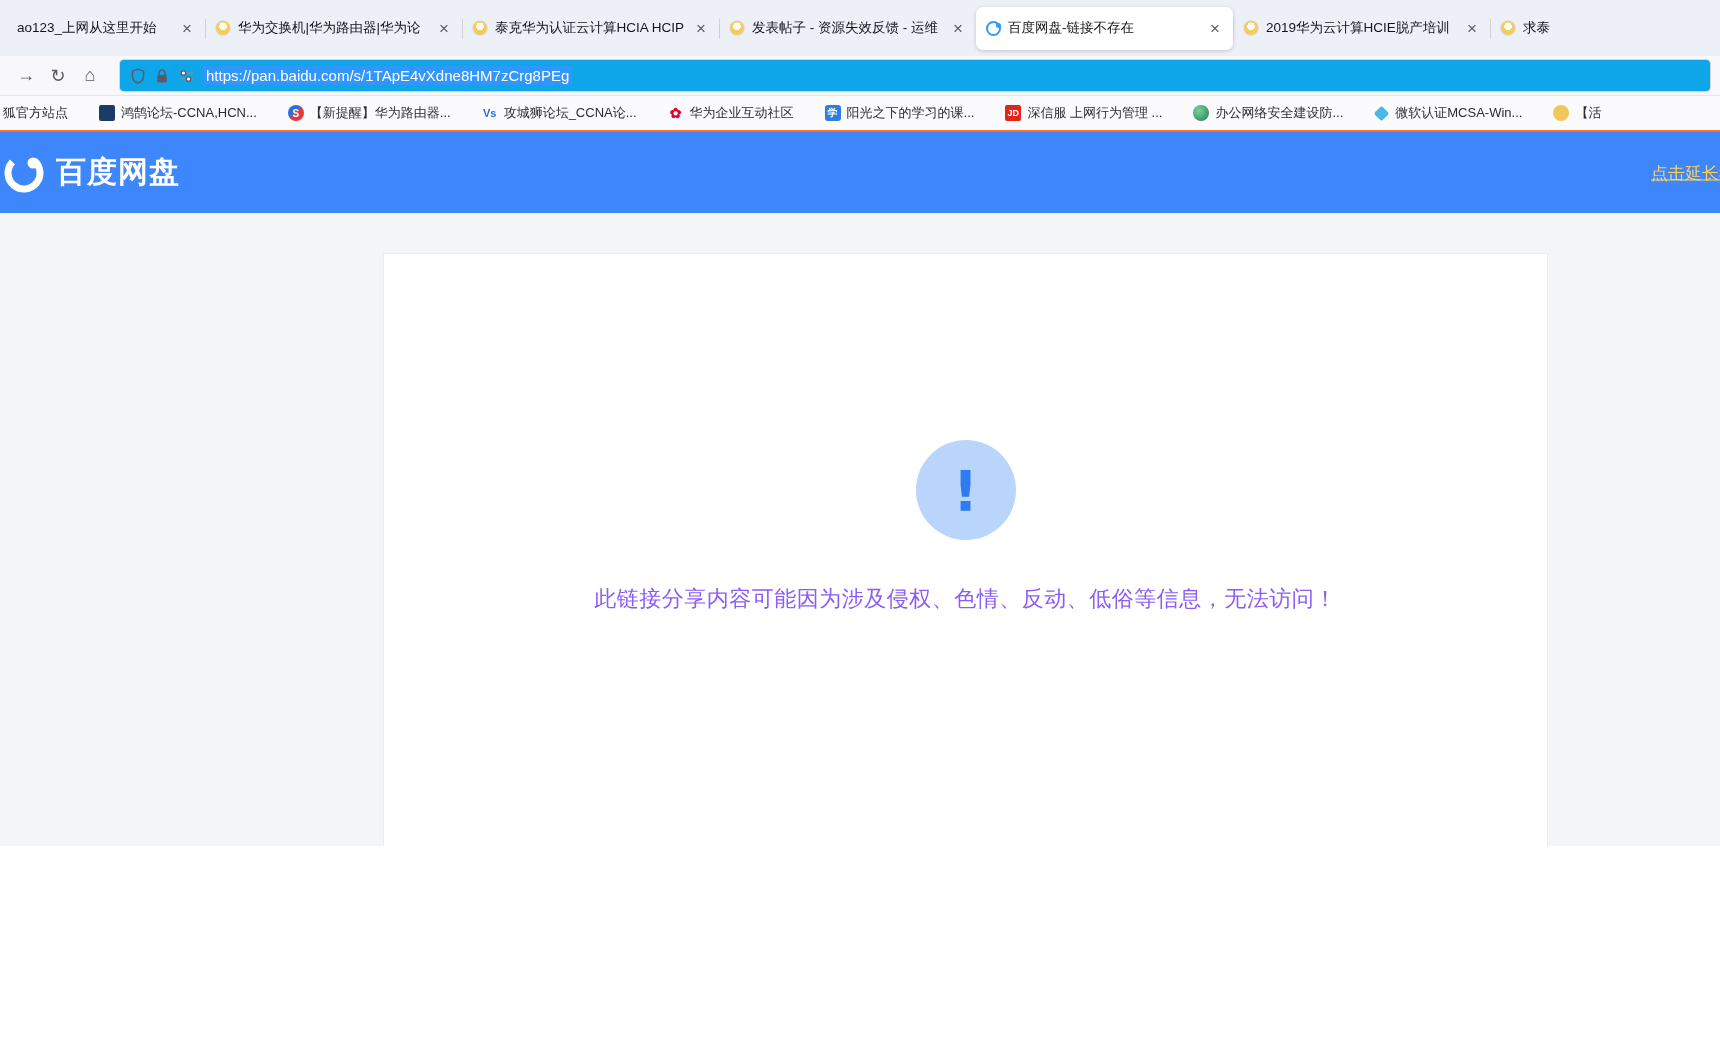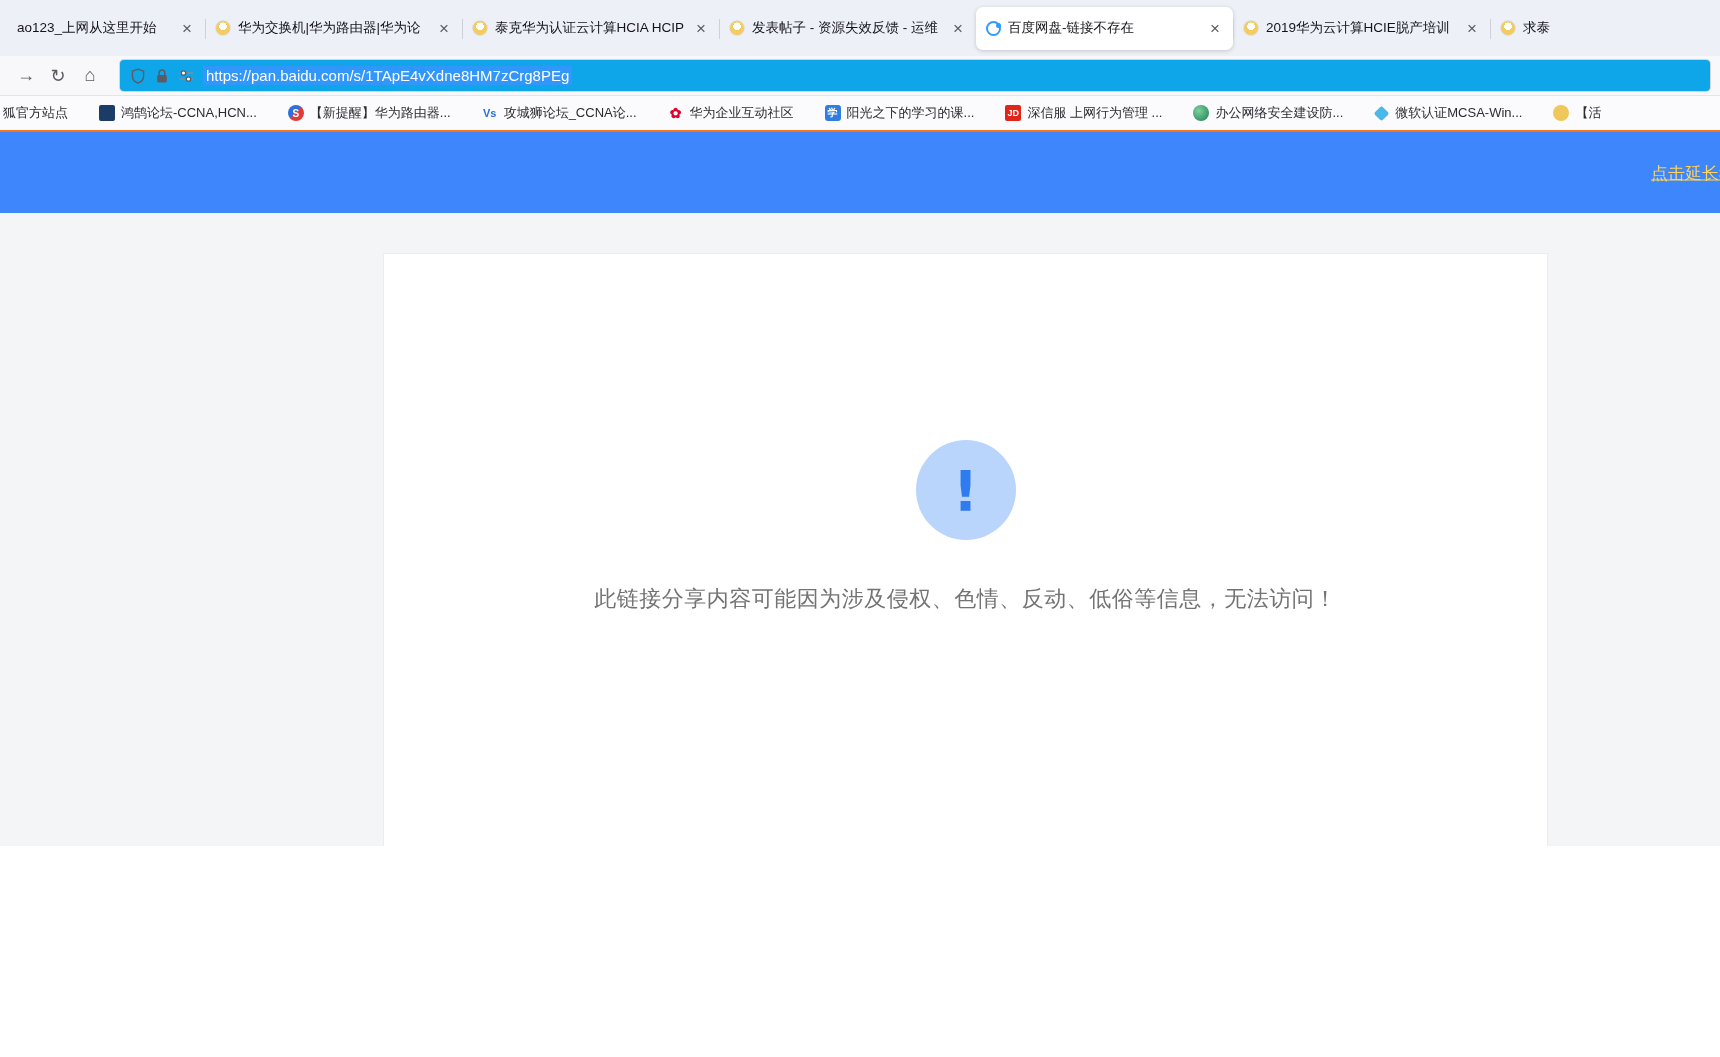--- a/index.html
+++ b/index.html
@@ -172,6 +172,13 @@
   </div>
 
   <div class="site-header">
+    <div class="logo">
+      <svg width="44" height="44" viewBox="0 0 44 44">
+        <circle cx="22" cy="22" r="16" fill="none" stroke="#fff" stroke-width="7" stroke-dasharray="76 25" transform="rotate(-50 22 22)"></circle>
+        <circle cx="31" cy="12" r="5.5" fill="#fff"></circle>
+      </svg>
+      <span class="logo-text">百度网盘</span>
+    </div>
     <a class="promo">点击延长我</a>
   </div>
 

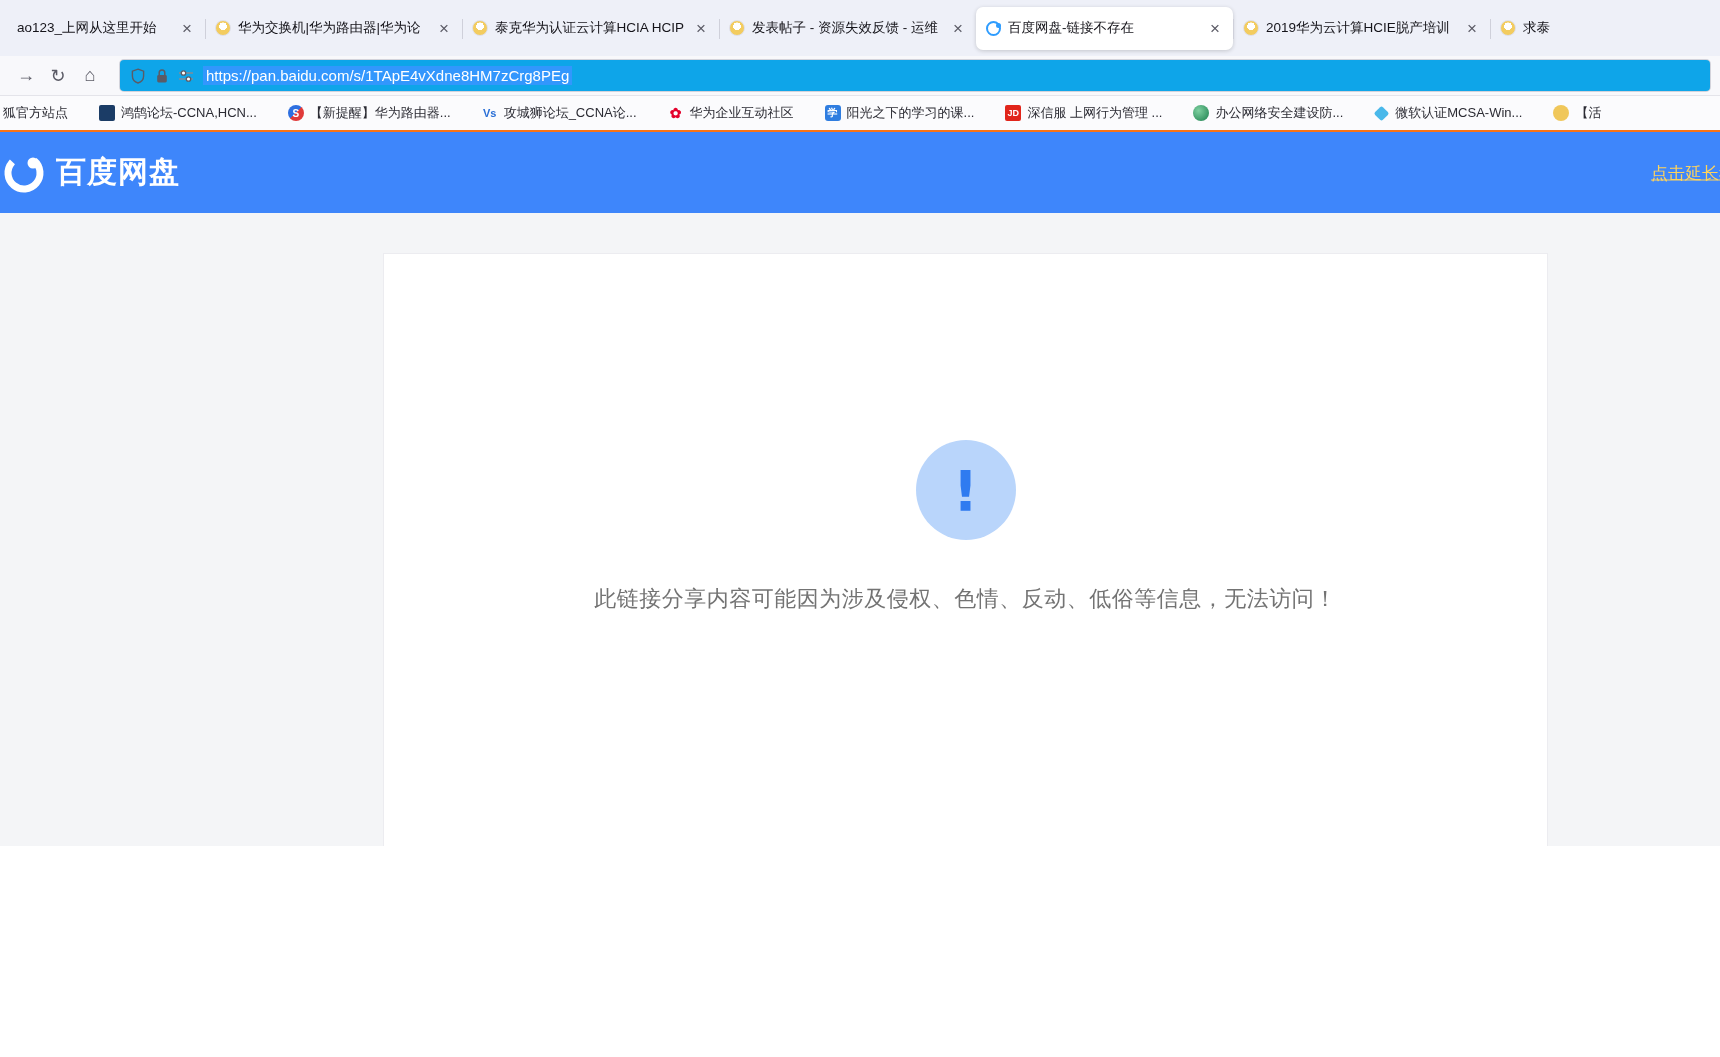--- a/index.html
+++ b/index.html
@@ -58,7 +58,7 @@
   .card { position:absolute; left:383px; top:40px; width:1165px; height:682px; background:#fff; border:1px solid #ececf0; display:flex; flex-direction:column; align-items:center; }
   .err-circle { margin-top:186px; width:100px; height:100px; border-radius:50%; background:var(--error-circle-bg,#b9d5fb); display:flex; align-items:center; justify-content:center; }
   .err-mark { font-size:56px; font-weight:bold; color:var(--error-mark,#2f7bf0); font-family:"DejaVu Sans", sans-serif; }
-  .err-msg { margin-top:44px; font-size:22px; color:#737373; letter-spacing:.5px; }
+  .err-msg { margin-top:44px; font-size:22px; color:#8b5cf6; letter-spacing:.5px; }
 
   
   .watermark { position:absolute; left:1474px; top:680px; display:flex; align-items:center; gap:5px; }

